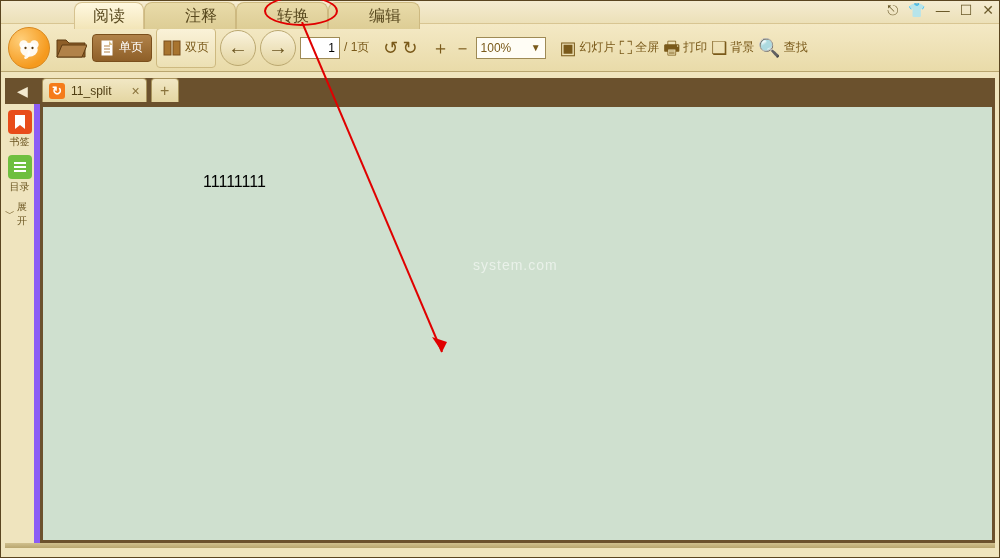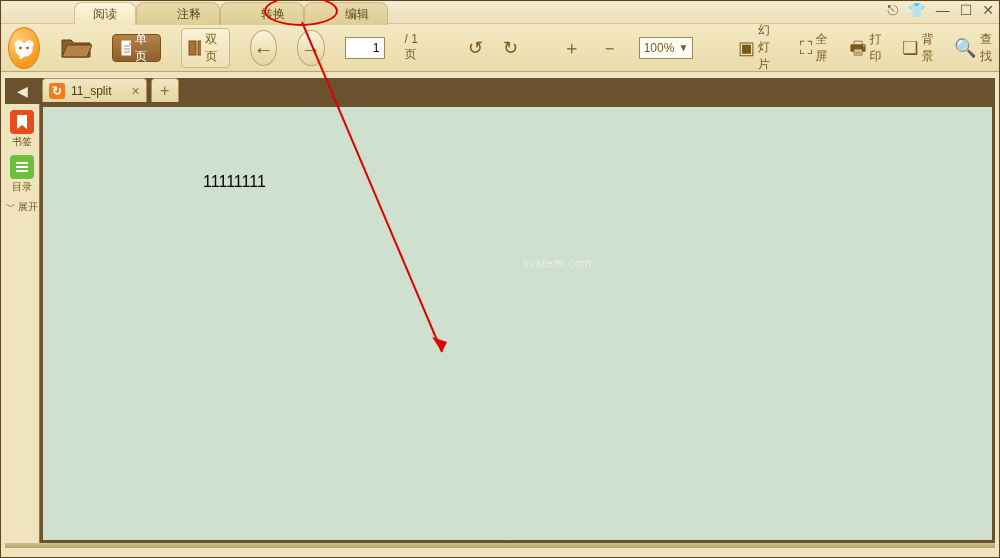--- a/index.html
+++ b/index.html
@@ -22,7 +22,7 @@
   .main-tab {
     position: relative;
     padding: 3px 18px 2px;
-    font-size: 12px;
+    font-size: 16px;
     color: #5a4a20;
     border-radius: 8px 8px 0 0;
     cursor: pointer;

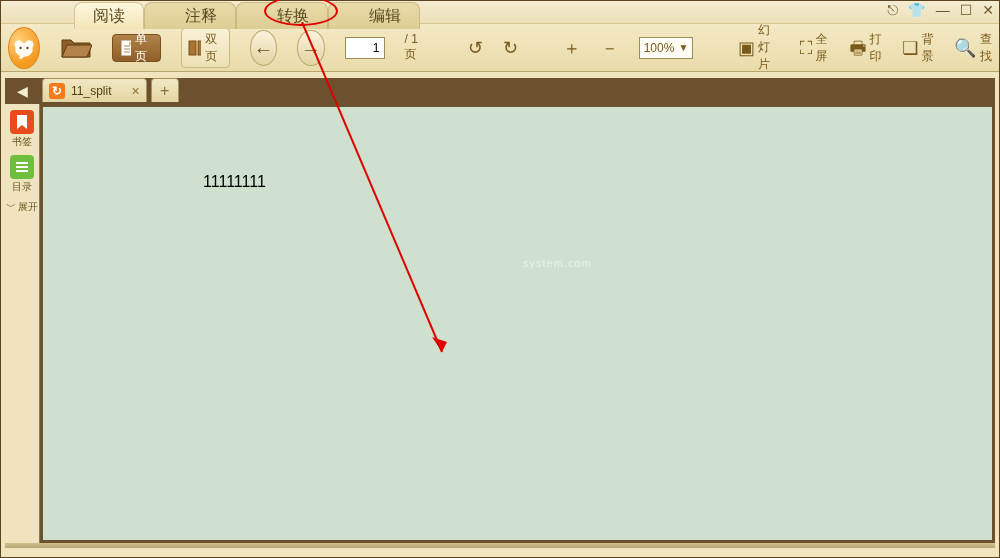--- a/index.html
+++ b/index.html
@@ -64,7 +64,7 @@
     display: flex;
     align-items: center;
     padding: 0 8px;
-    gap: 20px;
+    gap: 4px;
     font-size: 12px;
     color: #7a5a1a;
   }

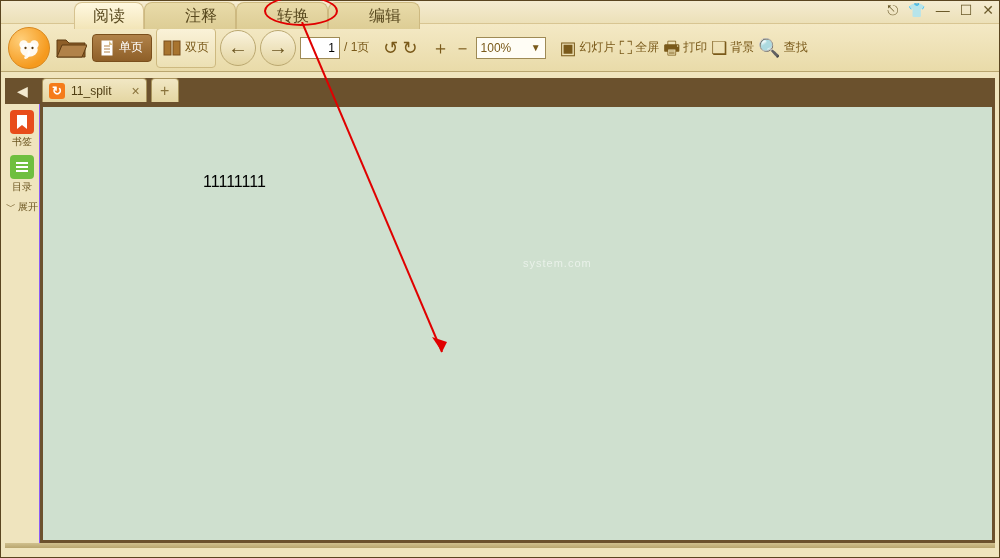--- a/index.html
+++ b/index.html
@@ -170,7 +170,7 @@
     left: 5px; top: 104px; bottom: 15px;
     width: 35px;
     background: #efe4be;
-    border-right: 1px solid #8b5cf6;
+    border-right: 6px solid #8b5cf6;
     display: flex; flex-direction: column; align-items: center;
     padding-top: 6px; gap: 6px;
   }

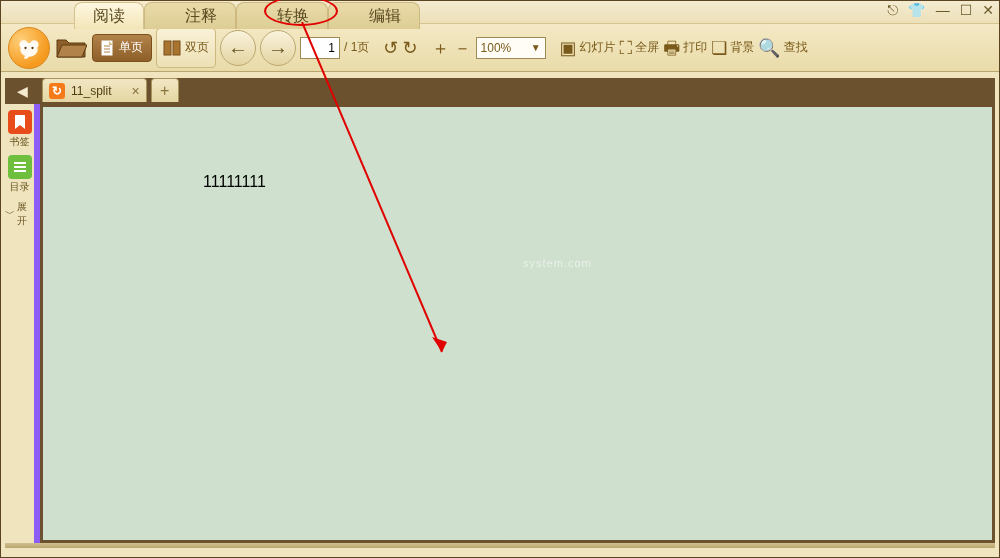--- a/index.html
+++ b/index.html
@@ -227,7 +227,7 @@
   }
   .watermark .wm-main { font-size: 44px; font-weight: bold; letter-spacing: 1px; }
   .watermark .wm-main .big { font-size: 54px; }
-  .watermark .wm-sub { font-size: 11px; letter-spacing: 1px; margin-left: 50px; }
+  .watermark .wm-sub { font-size: 14px; letter-spacing: 1px; }
 
   
   .annotation-arrow {

